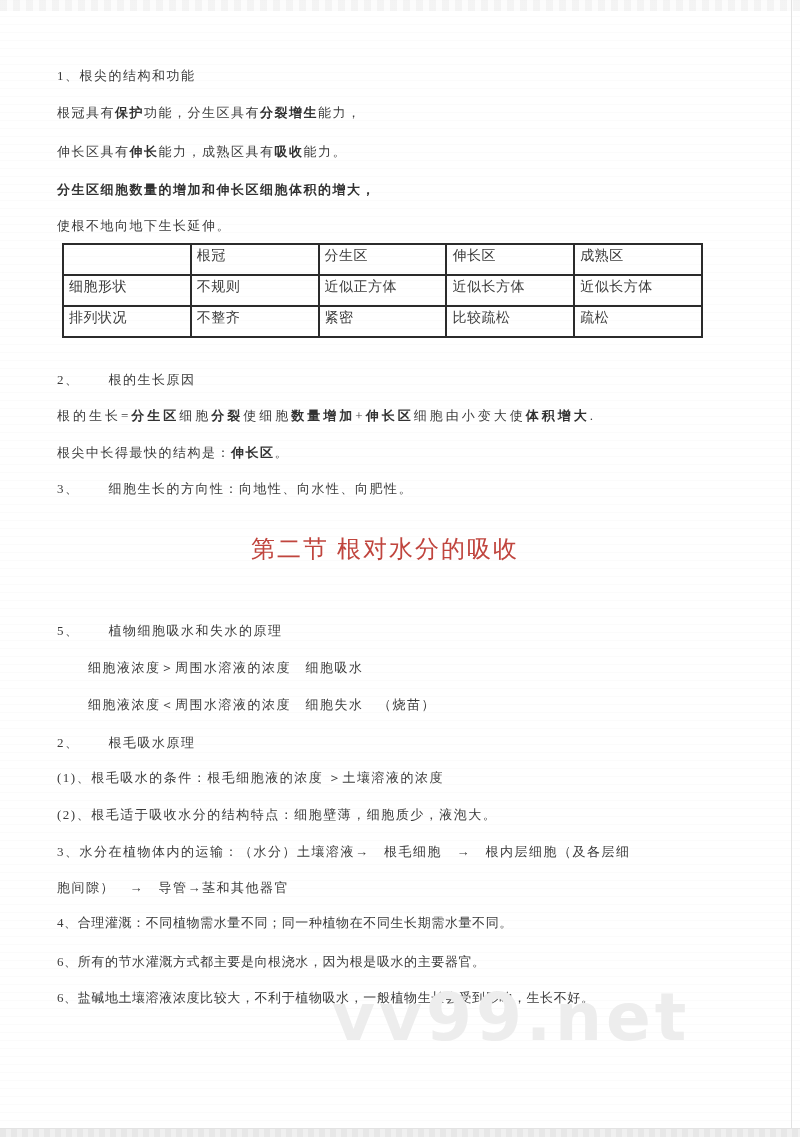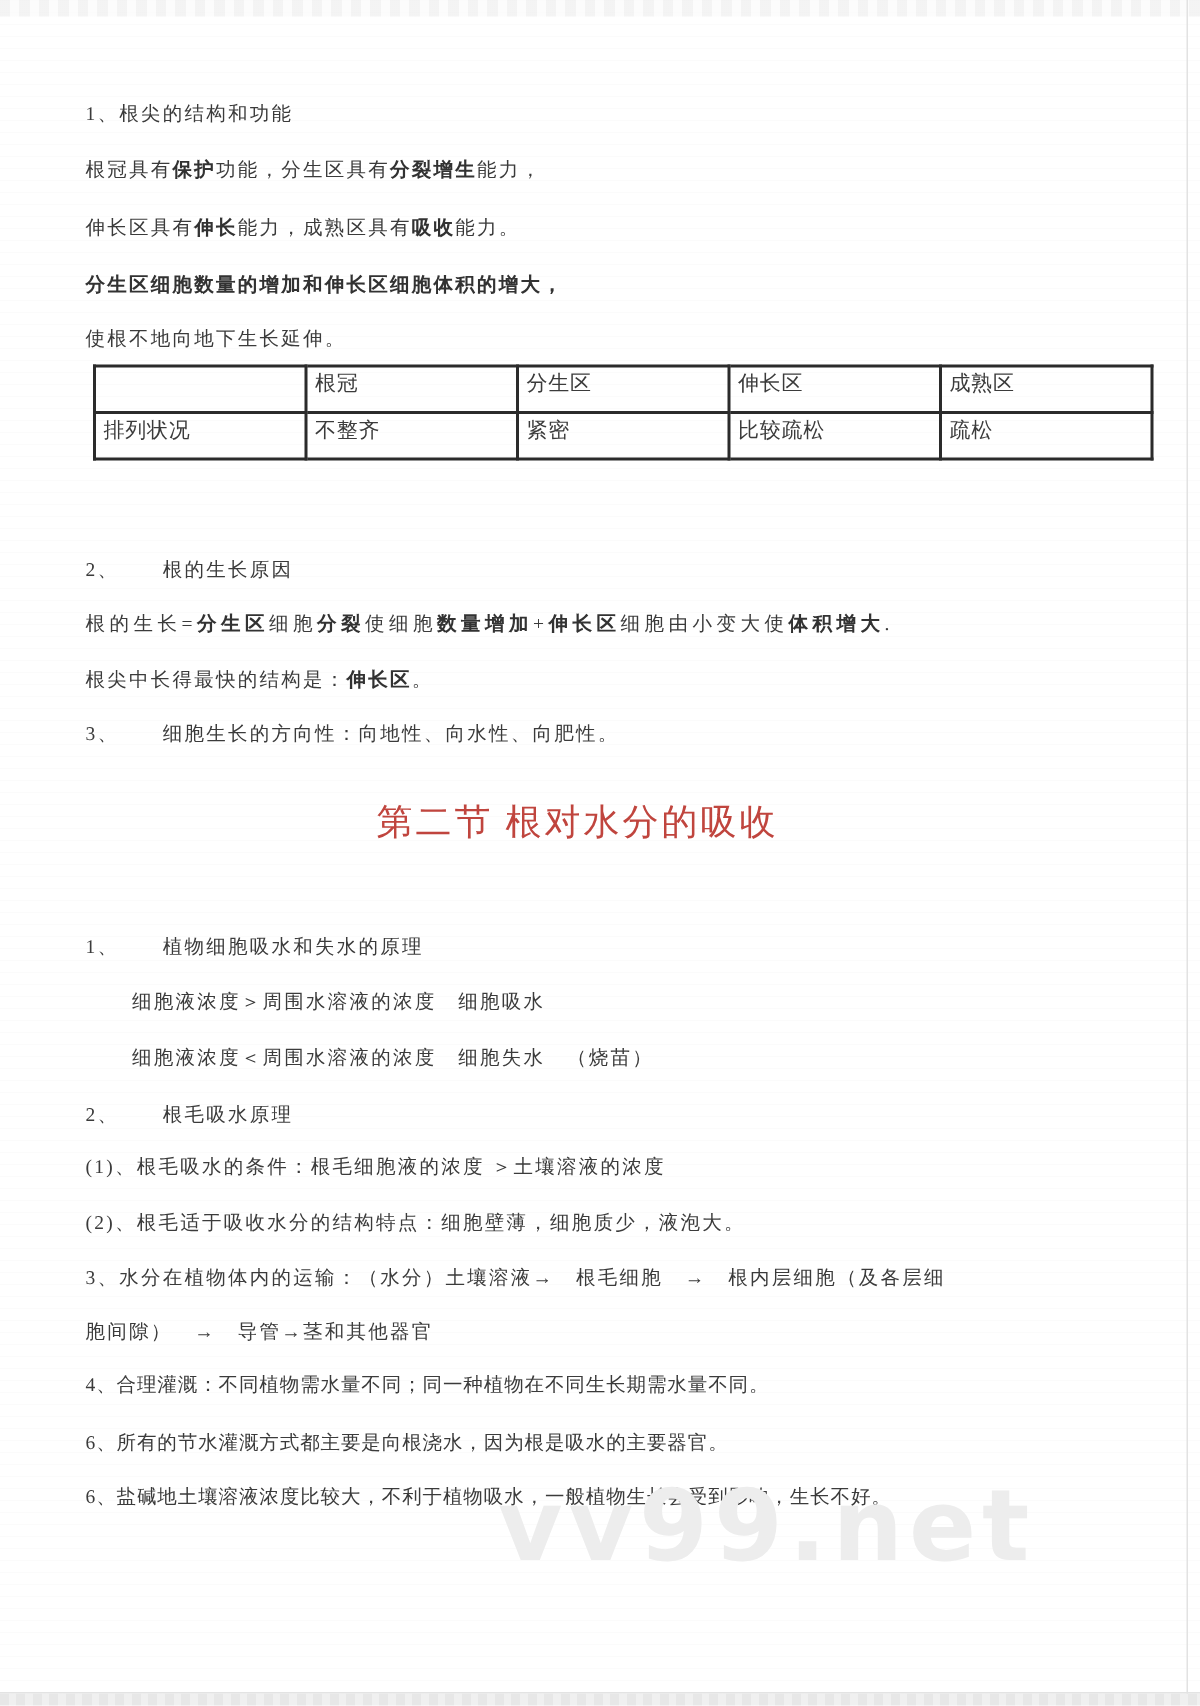--- a/index.html
+++ b/index.html
@@ -41,7 +41,7 @@
     color:#c0453e;white-space:pre;
   }
   table.zones{
-    position:absolute;left:62px;top:243px;width:707px;
+    position:absolute;left:62px;top:243px;width:641px;
     border-collapse:collapse;table-layout:fixed;padding-left:36px;
   }
   .zones th,.zones td{

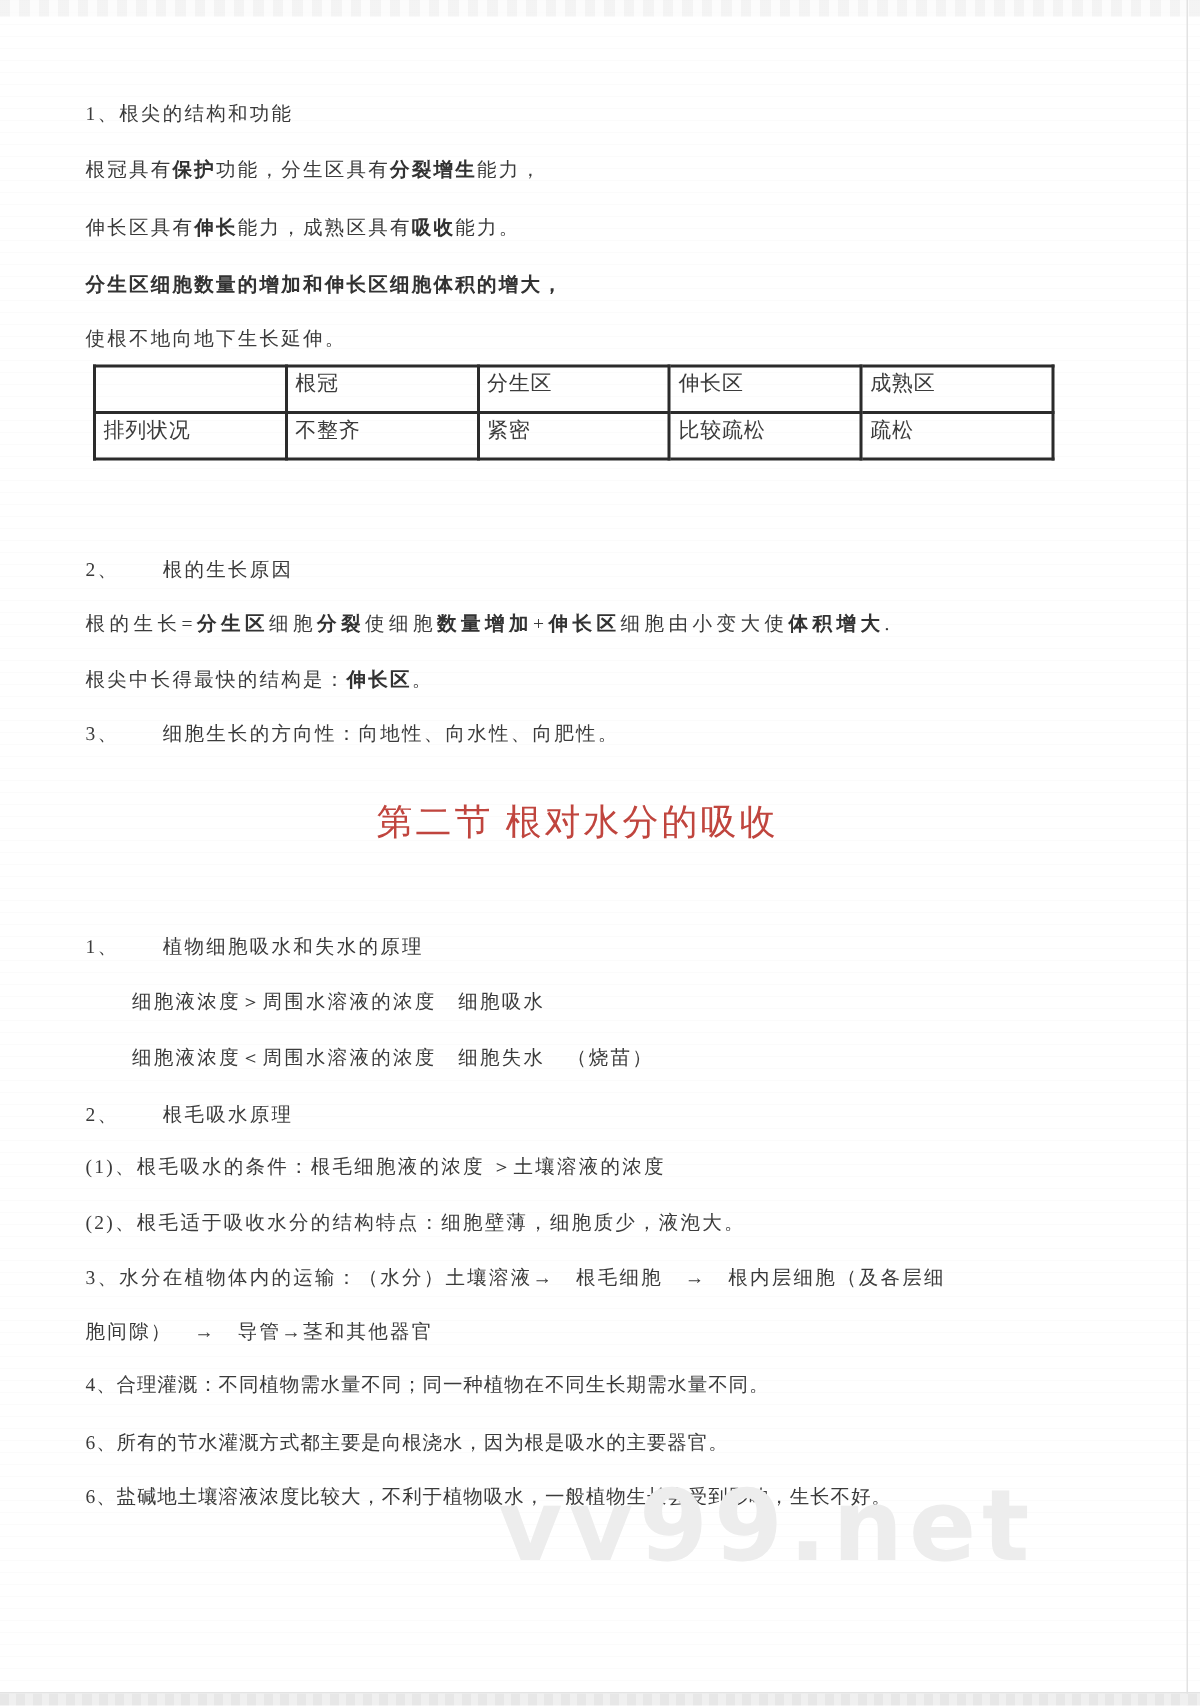--- a/index.html
+++ b/index.html
@@ -82,6 +82,13 @@
     </thead>
   <tbody>
       <tr>
+        <td>细胞形状</td>
+        <td>不规则</td>
+        <td>近似正方体</td>
+        <td>近似长方体</td>
+        <td>近似长方体</td>
+      </tr>
+      <tr>
         <td>排列状况</td>
         <td>不整齐</td>
         <td>紧密</td>

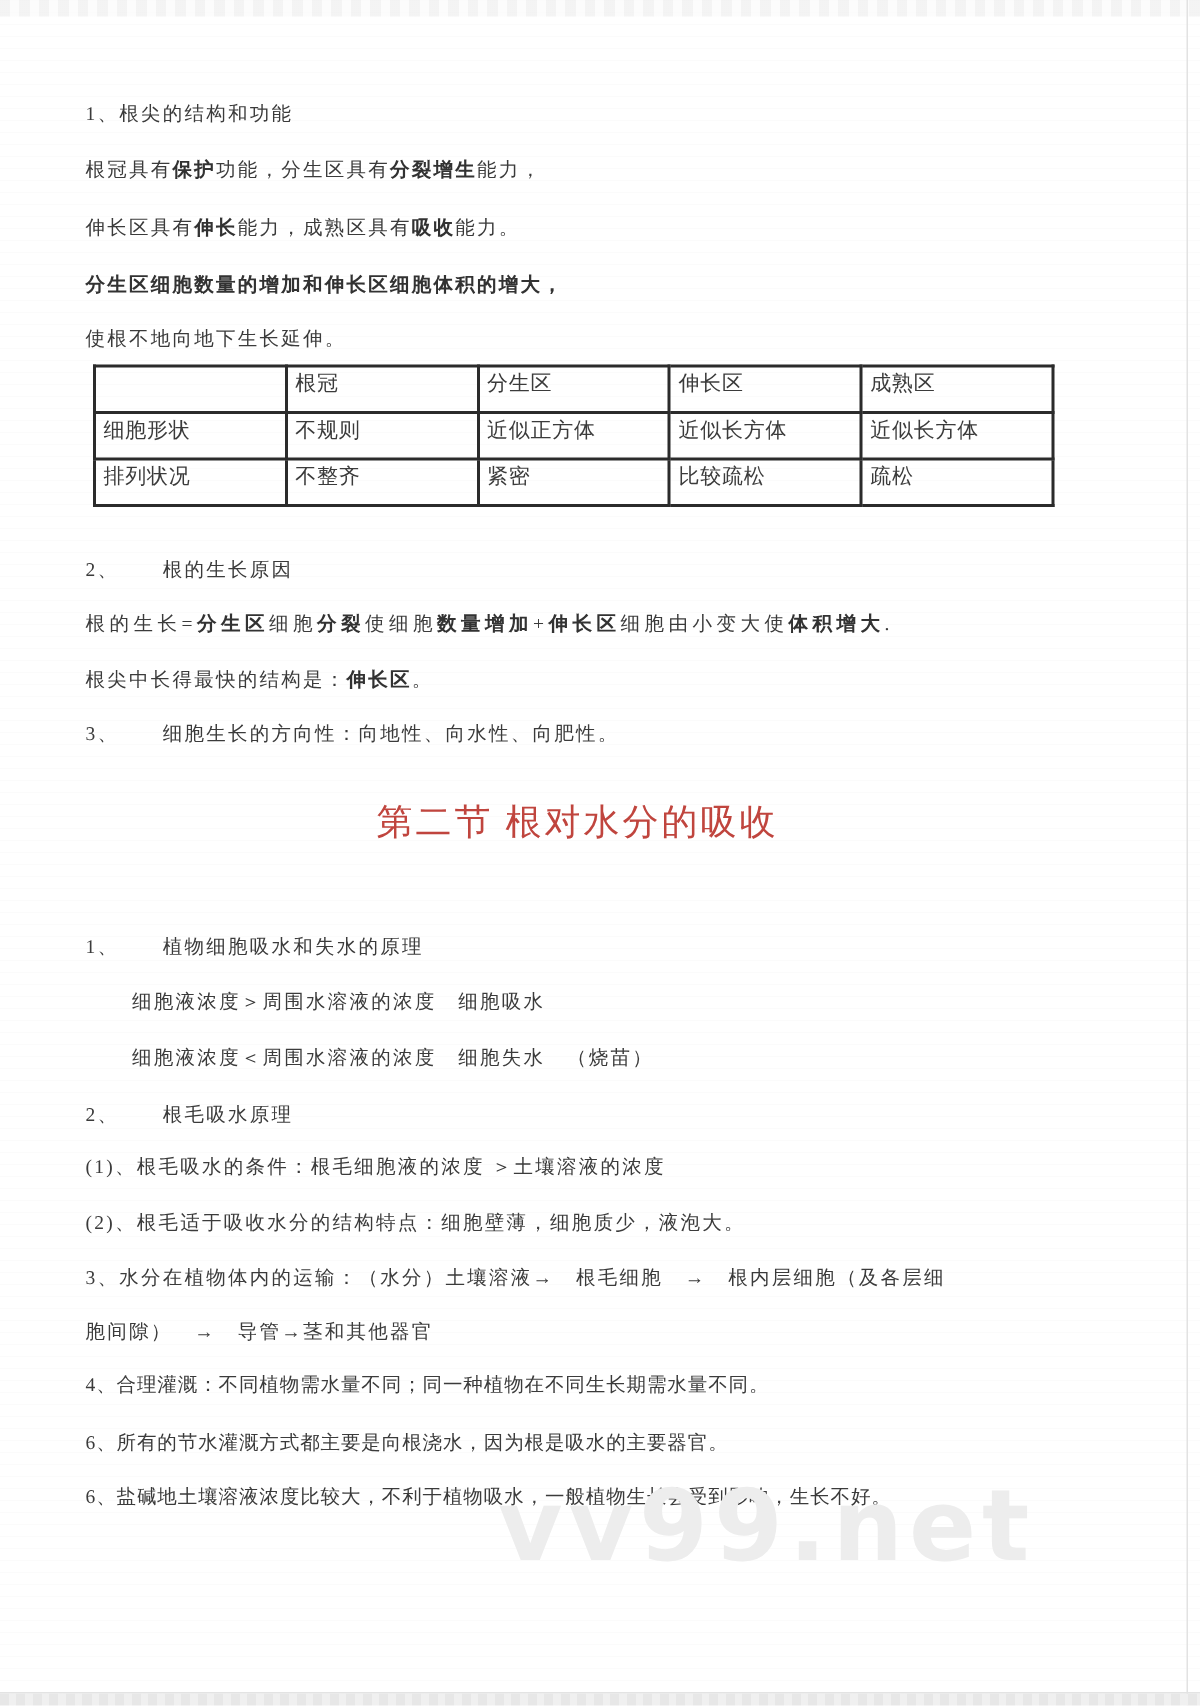--- a/index.html
+++ b/index.html
@@ -105,7 +105,7 @@
 
 <div class="section-heading">第二节 根对水分的吸收</div>
 
-<div class="line" style="top:619px">1、　　植物细胞吸水和失水的原理</div>
+<div class="line" style="top:619px">5、　　植物细胞吸水和失水的原理</div>
 <div class="line indent" style="top:656px">细胞液浓度＞周围水溶液的浓度　细胞吸水</div>
 <div class="line indent" style="top:693px">细胞液浓度＜周围水溶液的浓度　细胞失水　（烧苗）</div>
 <div class="line" style="top:731px">2、　　根毛吸水原理</div>

